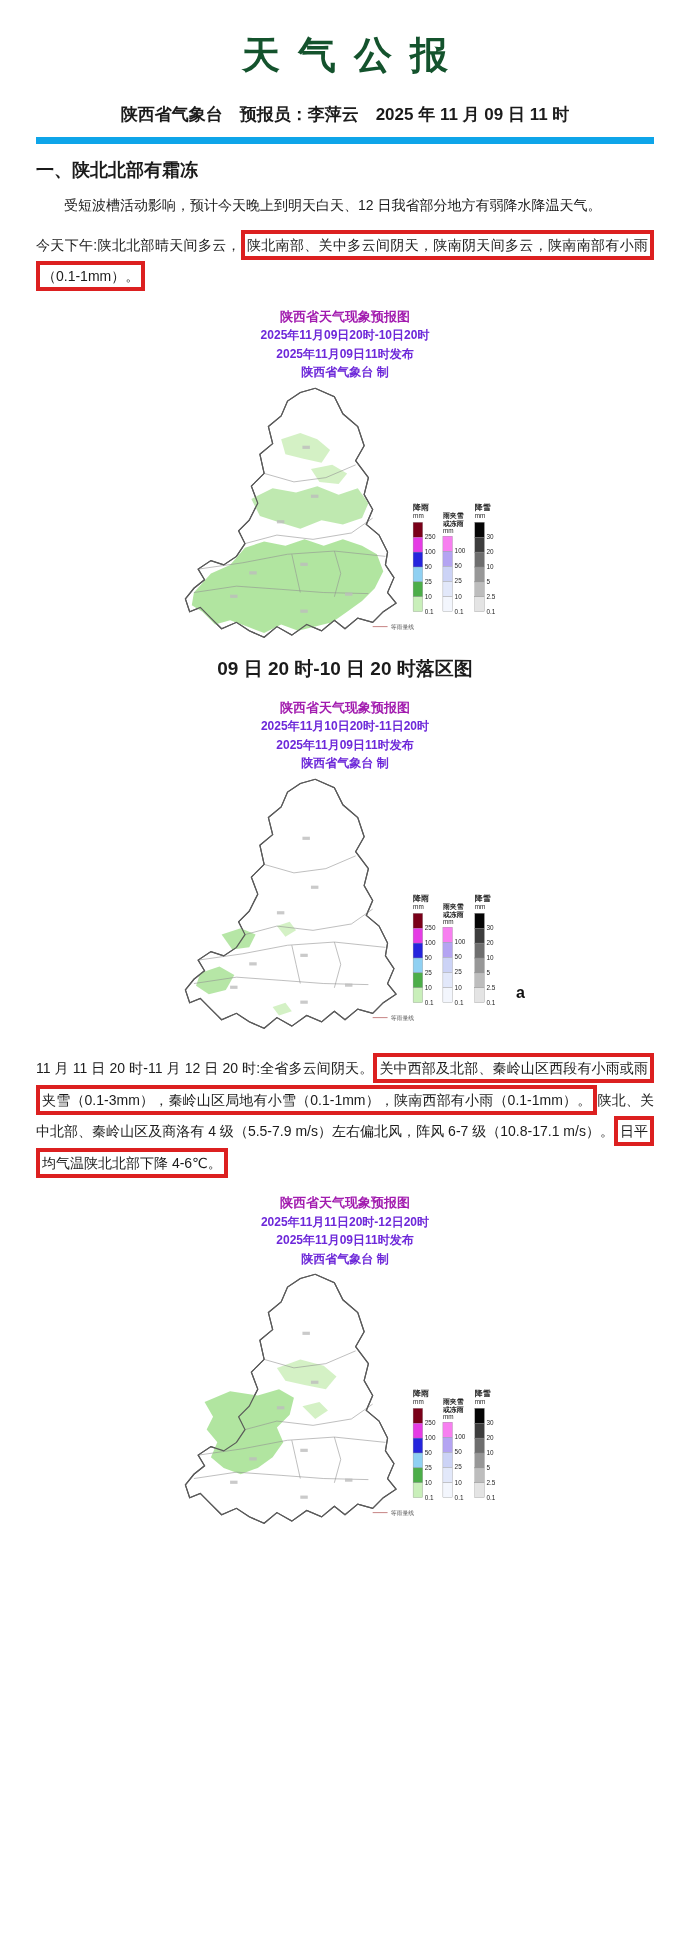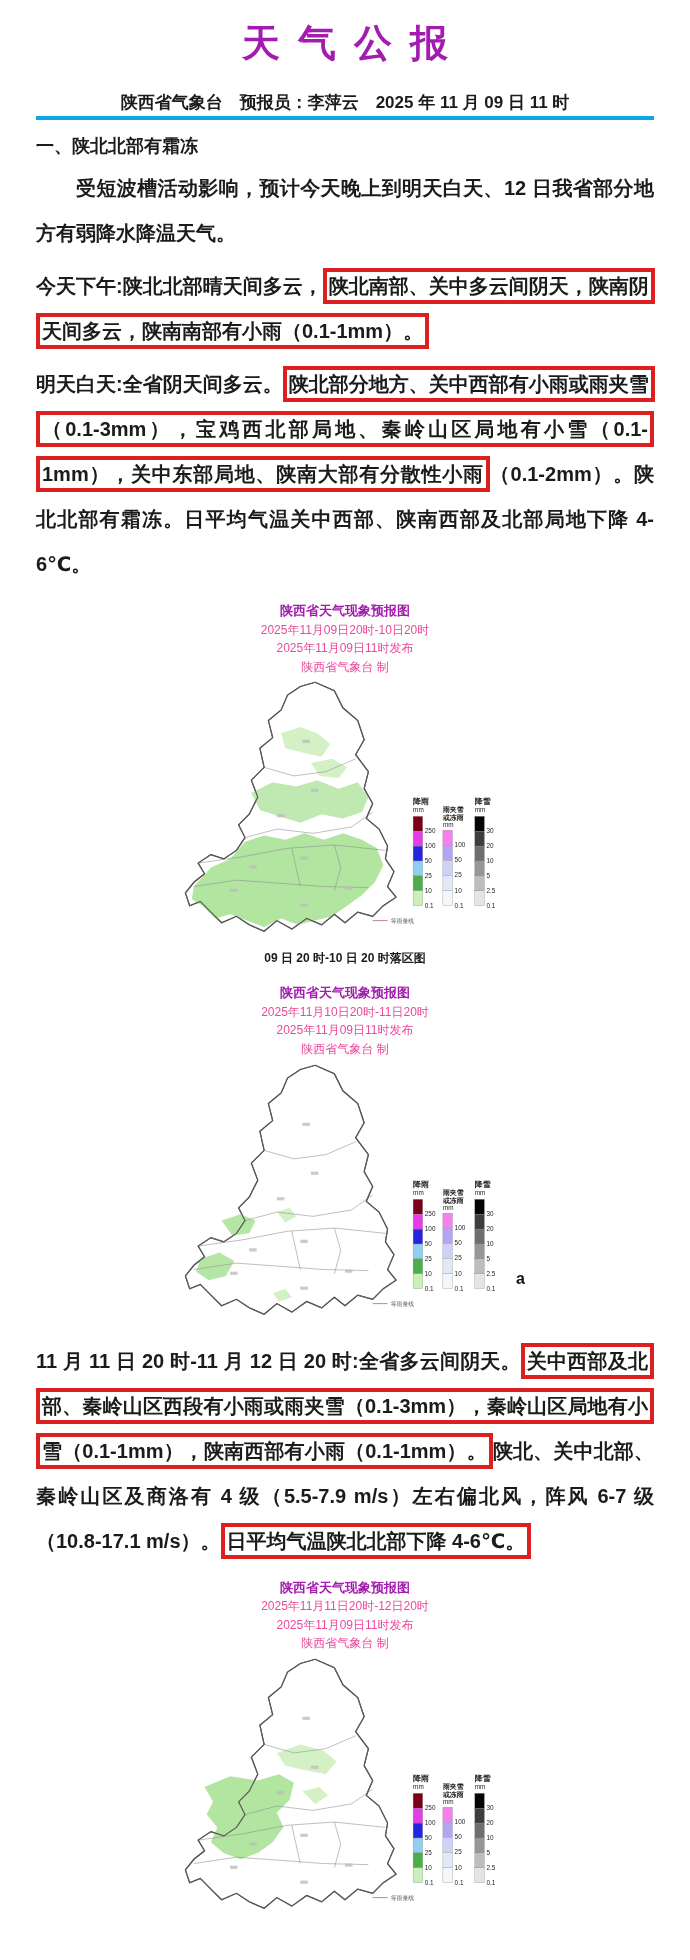--- a/index.html
+++ b/index.html
@@ -6,8 +6,8 @@
   body { width:690px; font-family:"Liberation Sans","DejaVu Sans",sans-serif; color:#1b1b1b; }
   .page { padding: 6px 36px 18px 36px; }
 
-  .title { text-align:center; color:#a21caf; font-size:38px; font-weight:bold;
-           letter-spacing:18px; padding-left:18px; margin:12px 0 22px 0; }
+  .title { text-align:center; color:#14532d; font-size:38px; font-weight:bold;
+           letter-spacing:18px; padding-left:18px; margin:24px 0 22px 0; }
 
   .subtitle-wrap { text-align:center; font-weight:bold; font-size:17px;
                    border-bottom:4px solid #0ea5e9; padding-bottom:2px;

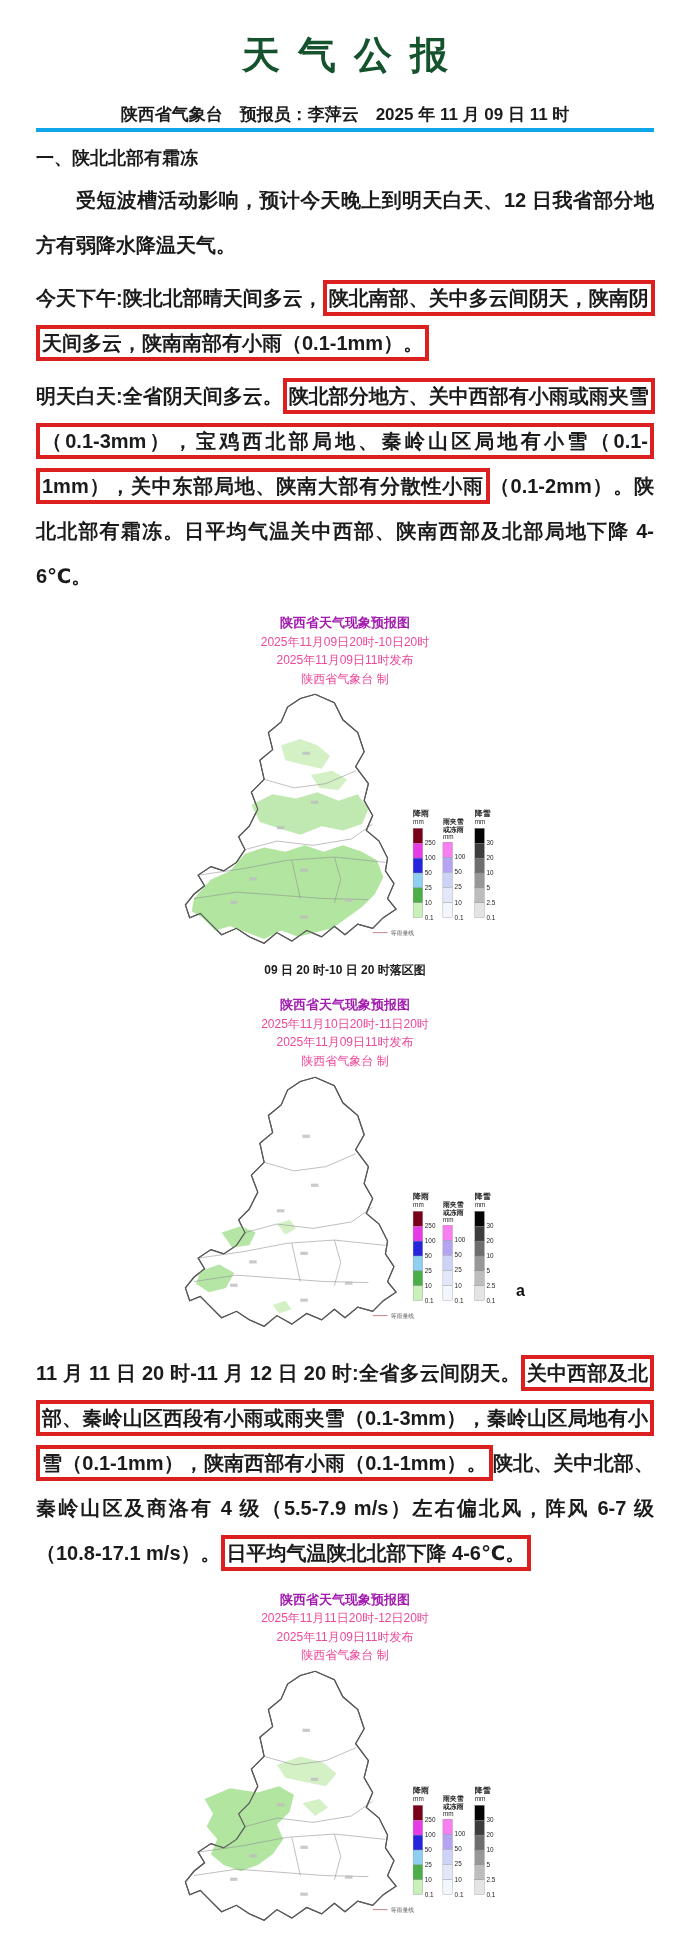--- a/index.html
+++ b/index.html
@@ -10,7 +10,7 @@
            letter-spacing:18px; padding-left:18px; margin:24px 0 22px 0; }
 
   .subtitle-wrap { text-align:center; font-weight:bold; font-size:17px;
-                   border-bottom:4px solid #0ea5e9; padding-bottom:2px;
+                   border-bottom:7px solid #0ea5e9; padding-bottom:11px;
                    margin:0 0 10px 0; }
 
   .sec-heading { font-weight:bold; font-size:18px; margin:14px 0 2px 0; }

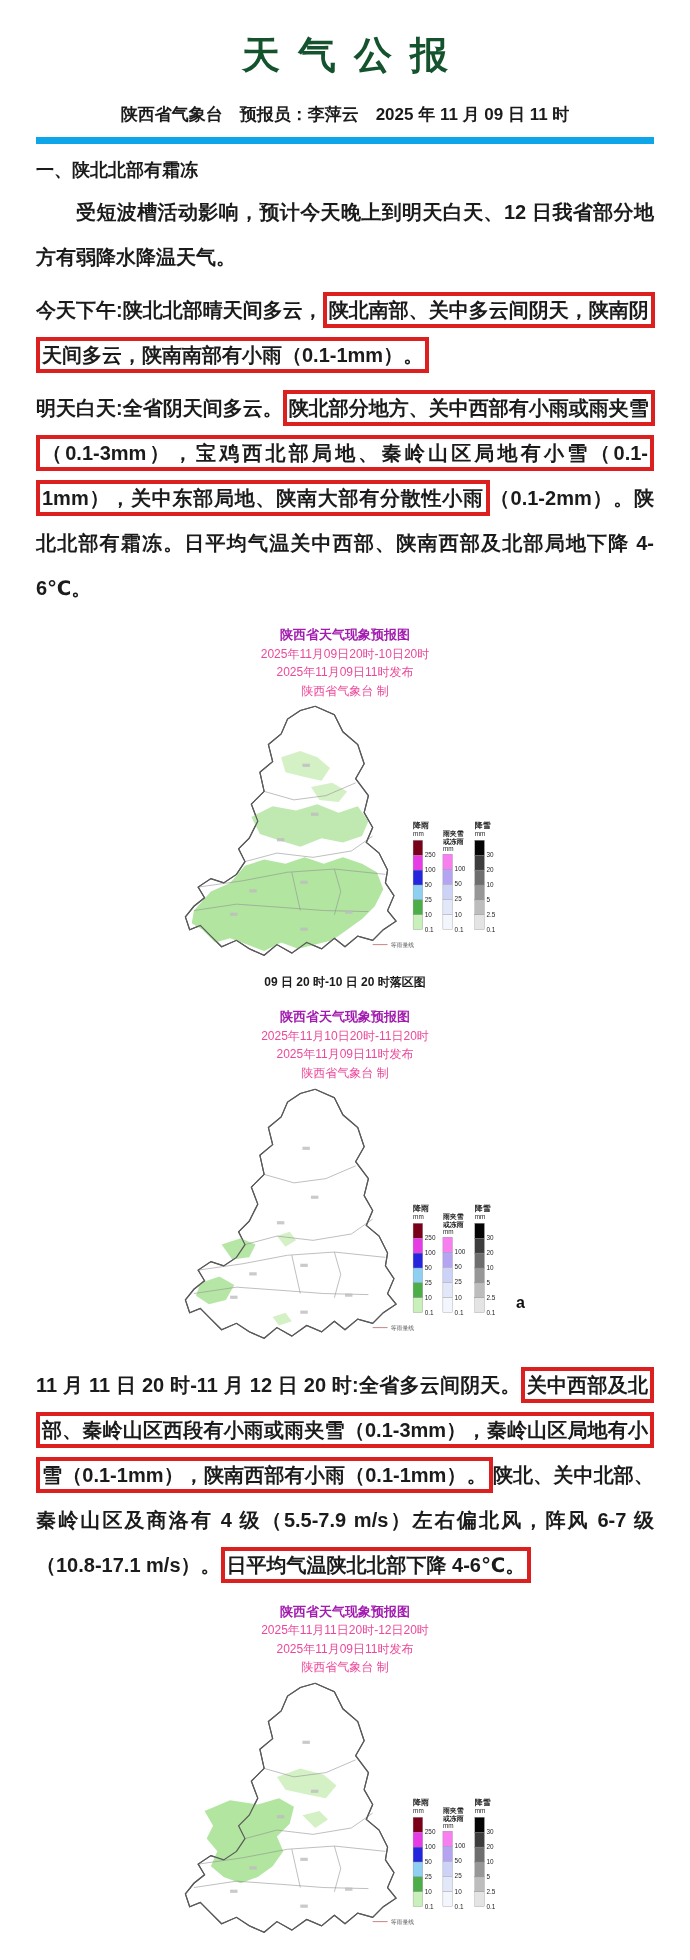--- a/index.html
+++ b/index.html
@@ -15,7 +15,7 @@
 
   .sec-heading { font-weight:bold; font-size:18px; margin:14px 0 2px 0; }
 
-  p.body { font-size:20px; font-weight:700; line-height:2.25; margin:8px 0;
+  p.body { font-size:14px; font-weight:400; line-height:2.25; margin:8px 0;
            text-align:justify; }
   p.indent { text-indent:2em; }
 

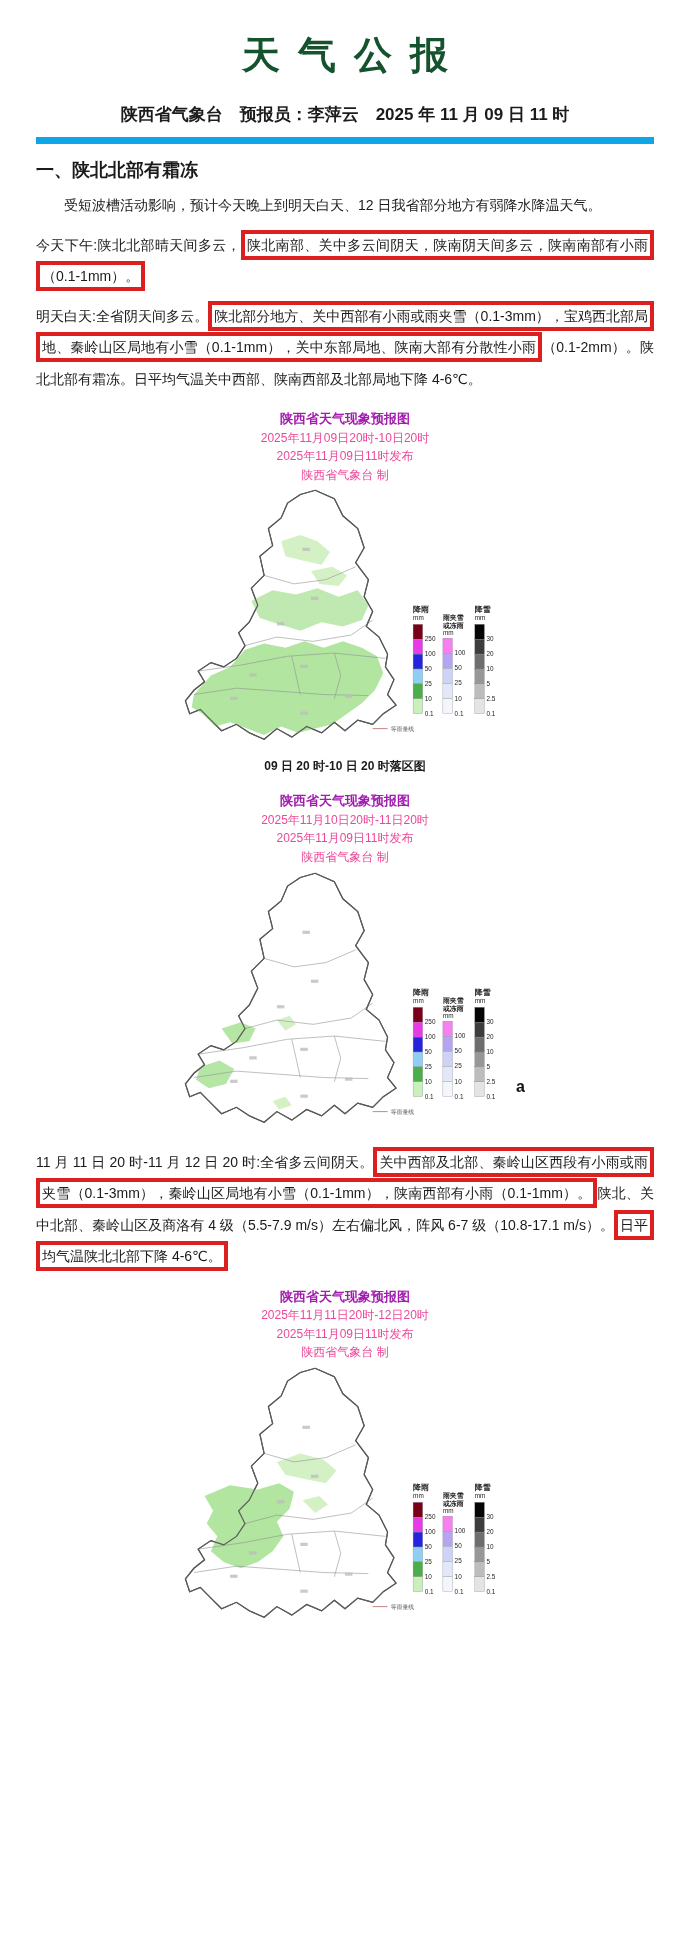--- a/index.html
+++ b/index.html
@@ -48,7 +48,6 @@
 
 
   <p class="body"><span>今天下午:陕北北部晴天间多云，</span><span class="hl">陕北南部、关中多云间阴天，陕南阴天间多云，陕南南部有小雨（0.1-1mm）。</span></p>
-  <p class="body"><span>明天白天:全省阴天间多云。</span><span class="hl">陕北部分地方、关中西部有小雨或雨夹雪（0.1-3mm），宝鸡西北部局地、秦岭山区局地有小雪（0.1-1mm），关中东部局地、陕南大部有分散性小雨</span><span>（0.1-2mm）。陕北北部有霜冻。日平均气温关中西部、陕南西部及北部局地下降 4-6℃。</span></p>
 
   <div class="map-block">
     <div class="map-header">

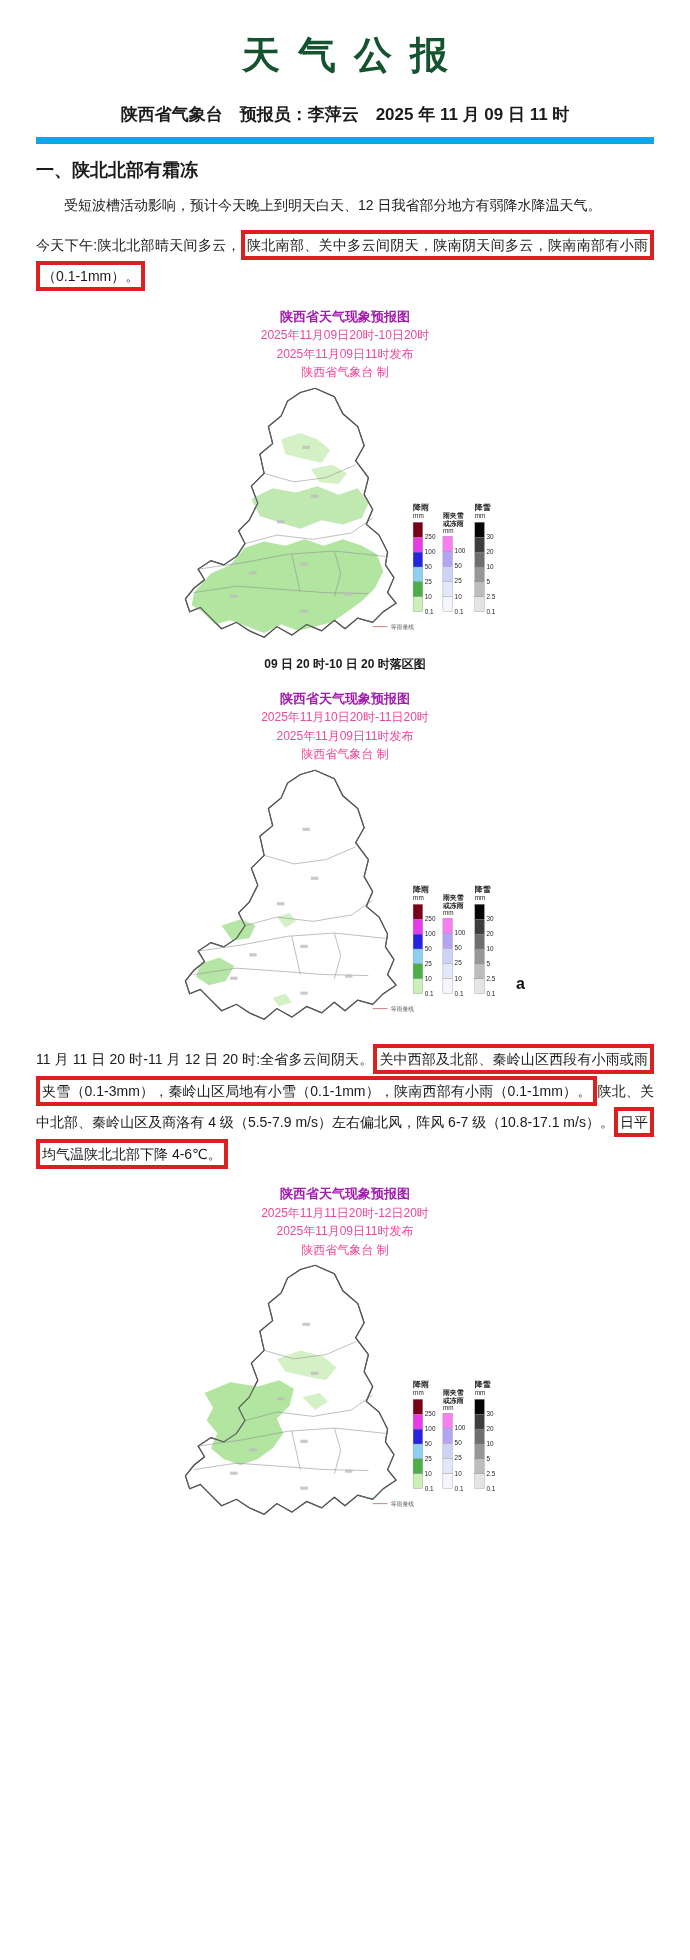--- a/index.html
+++ b/index.html
@@ -25,7 +25,7 @@
   .map-block { text-align:center; margin:14px 0 2px 0; }
   .map-header { margin-bottom:2px; }
   .map-header .mh1 { font-size:13px; font-weight:600; color:#a21caf; line-height:1.5; }
-  .map-header .mh2 { font-size:12px; font-weight:400; color:#ec4899; line-height:1.55; }
+  .map-header .mh2 { font-size:12px; font-weight:700; color:#6d28d9; line-height:1.55; }
   .map-figure { position:relative; display:inline-block; line-height:0; }
   .map-figure svg { width:348px; height:266px; }
   .annotation-a { position:absolute; right:-6px; bottom:40px; font-weight:bold;

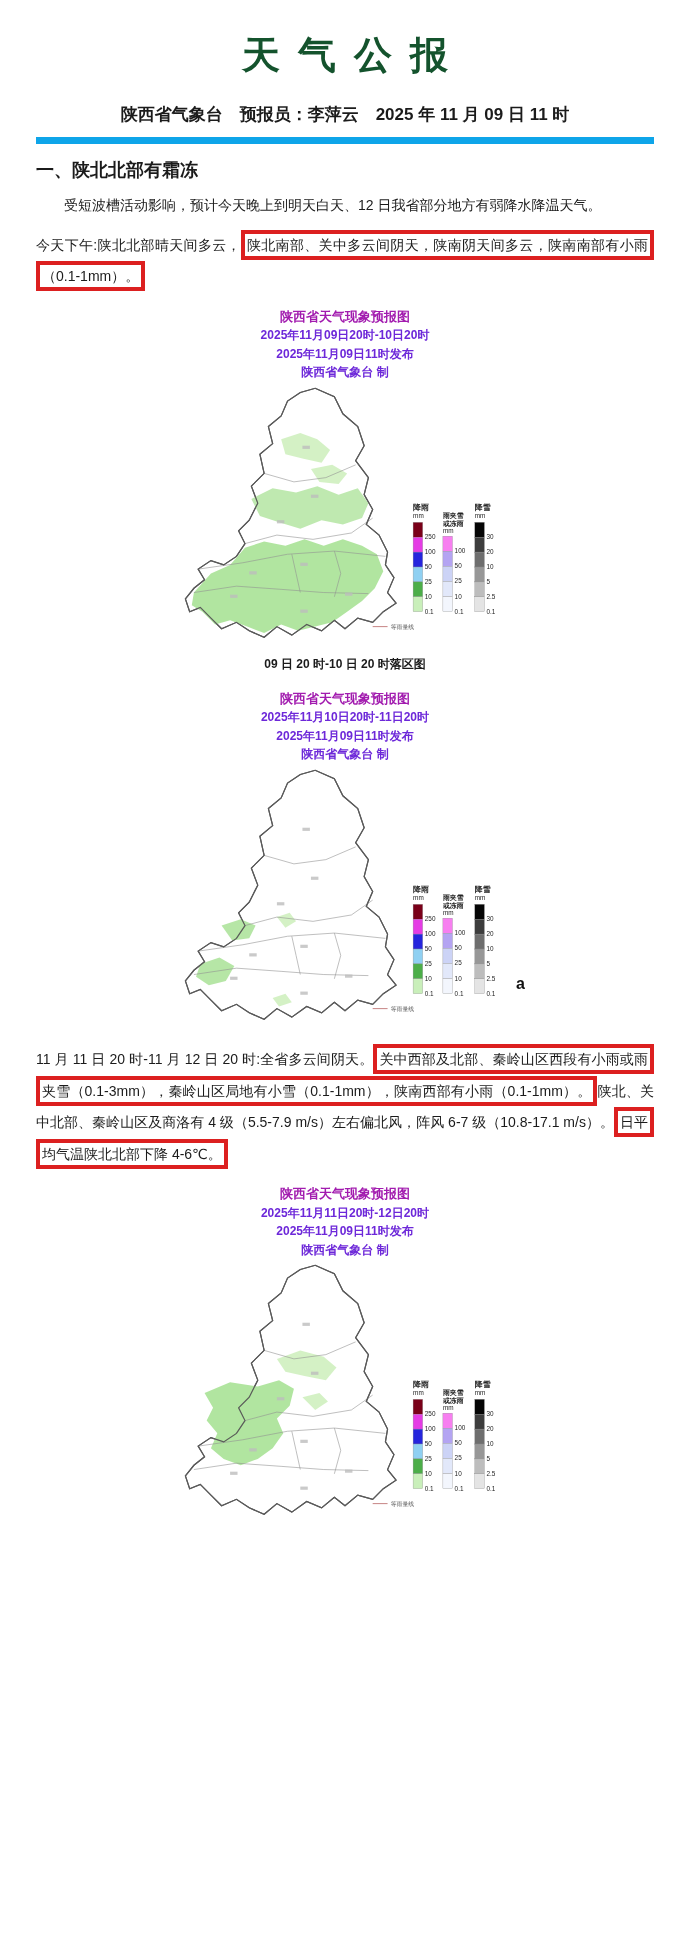--- a/index.html
+++ b/index.html
@@ -30,7 +30,7 @@
   .map-figure svg { width:348px; height:266px; }
   .annotation-a { position:absolute; right:-6px; bottom:40px; font-weight:bold;
                   font-size:16px; line-height:1; color:#111; }
-  .map-caption { text-align:center; font-weight:bold; font-size:12px; margin:2px 0 16px 0; }
+  .map-caption { text-align:center; font-weight:bold; font-size:19px; margin:2px 0 16px 0; }
 </style>
 </head>
 <body>

